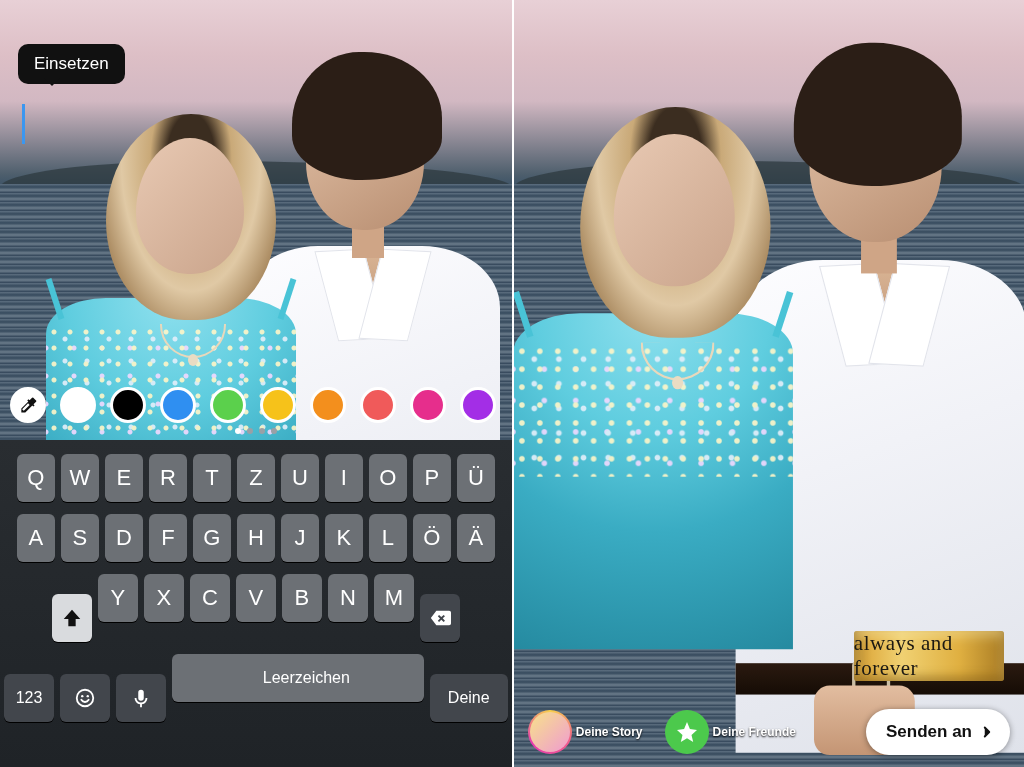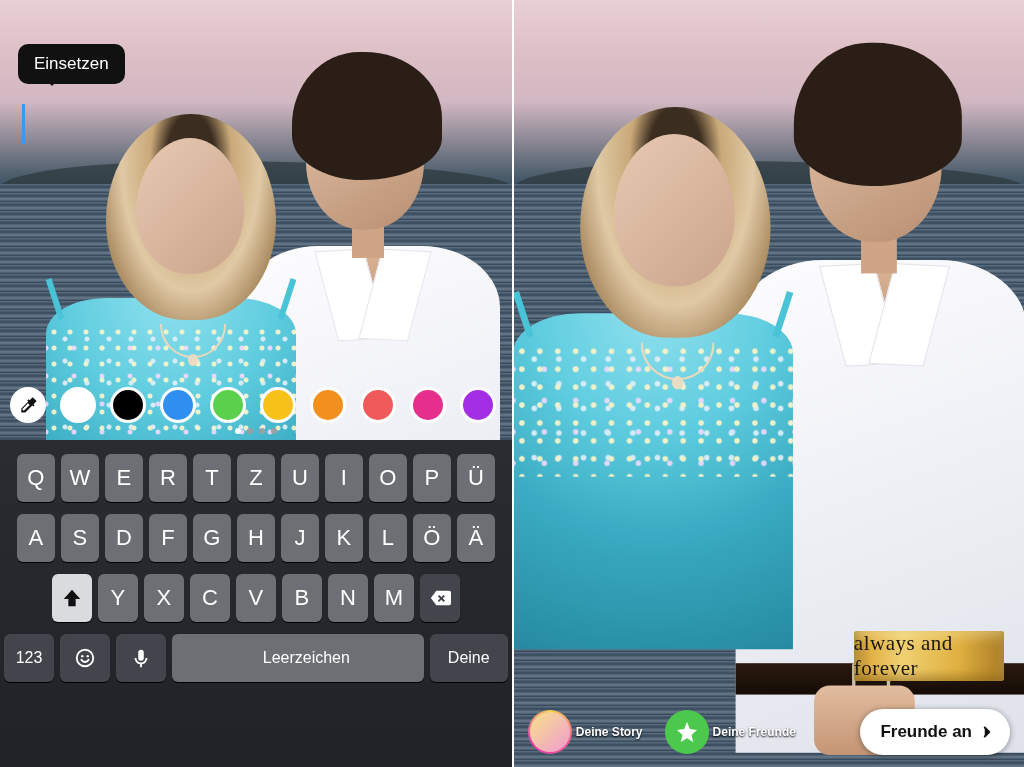--- a/index.html
+++ b/index.html
@@ -88,7 +88,7 @@
     font-size:22px; display:flex; align-items:center; justify-content:center;
     box-shadow:0 1px 0 #000; }
   .key.wide { flex:1; }
-  .key.fn { background:#42464c; min-width:50px; }
+  .key.fn { background:#42464c; min-width:50px;margin-top:20px; }
   .key.fn.shift { background:#d9dbde; color:#111; }
   .key.space { flex:3;padding-left:17px; }
   .key.small { font-size:16px; }

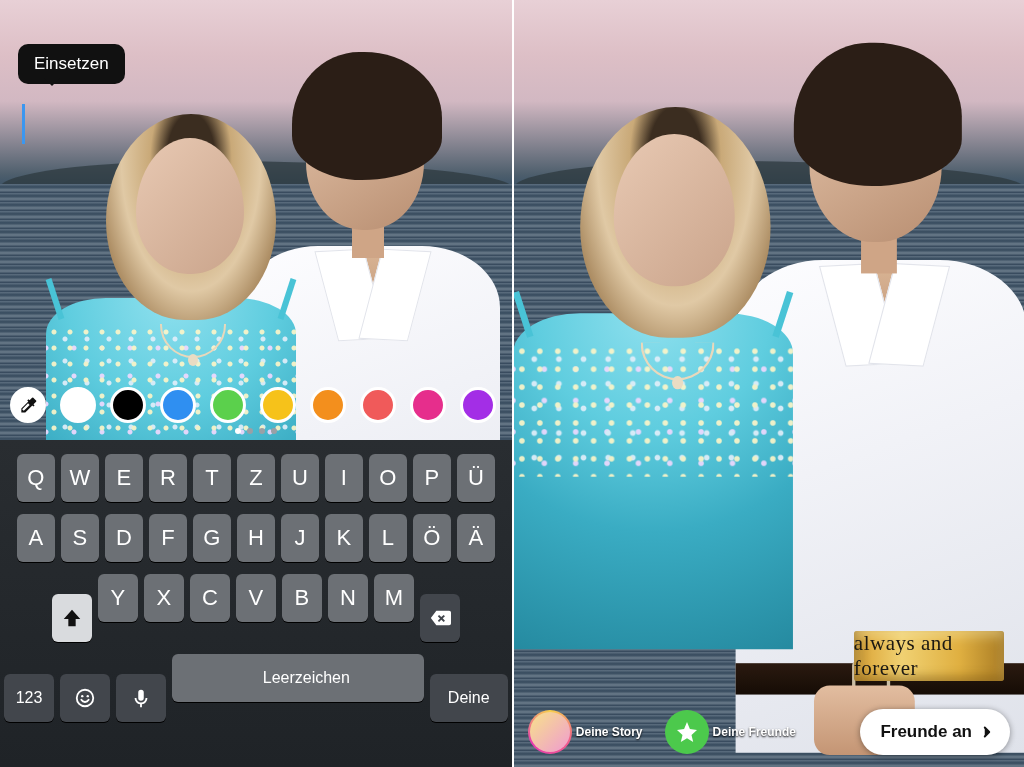--- a/index.html
+++ b/index.html
@@ -313,7 +313,7 @@
     </div>
     <div class="spacer"></div>
     <div class="send-pill">
-      <span>Freunde an</span>
+      <span>Senden an</span>
       <svg viewBox="0 0 24 24">
           <path fill="#111" d="M9 6l6 6-6 6" stroke="#111" stroke-width="2.5" stroke-linecap="round" stroke-linejoin="round"></path>
         </svg>

